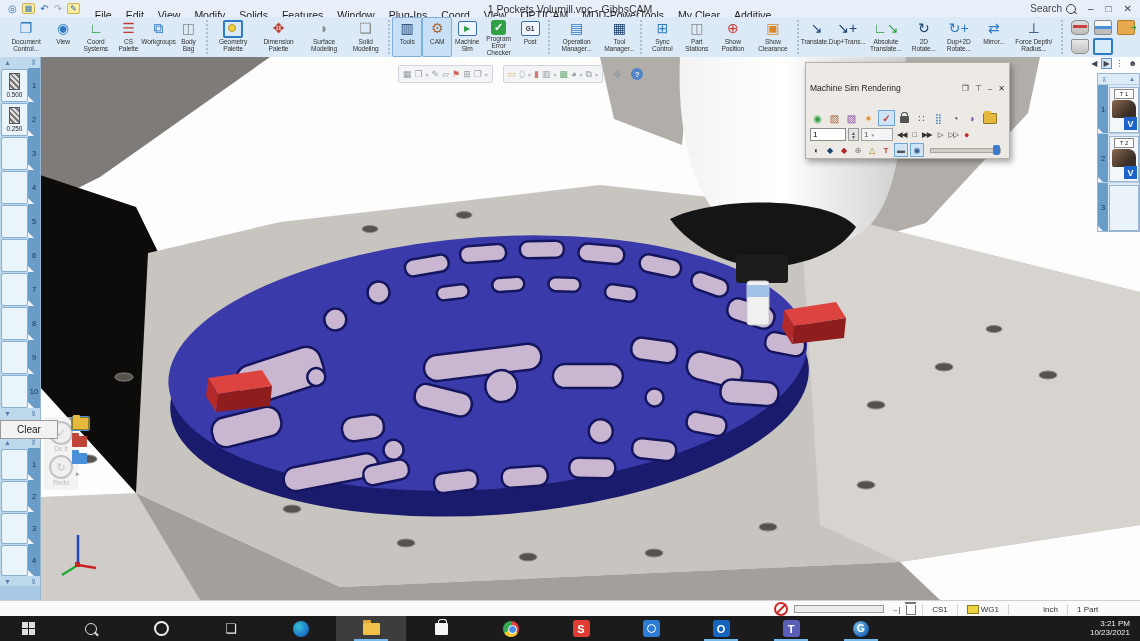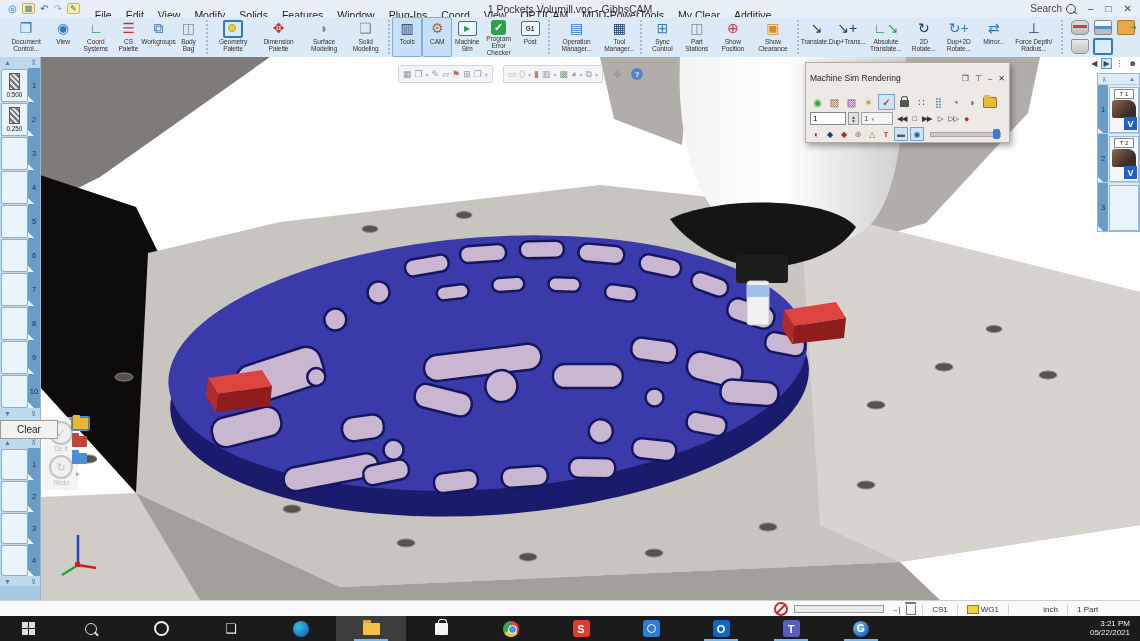--- a/index.html
+++ b/index.html
@@ -85,7 +85,7 @@
   
   .simpal{position:absolute;left:805px;top:5px;width:203px;background:#edeae5;border:1px solid #b5b1aa;
           box-shadow:2px 3px 6px rgba(0,0,0,.35);z-index:5;font-size:9px;}
-  .sp-title{height:14px;display:flex;align-items:center;padding:8px 4px;font-size:8.5px;color:#222;}
+  .sp-title{height:14px;display:flex;align-items:flex-end;padding:16px 4px;font-size:8.5px;color:#222;}
   .sp-title .sp-ticons{margin-left:auto;display:flex;gap:6px;font-size:8px;color:#333;}
   .sp-row{display:flex;align-items:center;gap:2px;padding:1px 4px;}
   .sp-ic{width:15px;height:14px;display:flex;align-items:center;justify-content:center;font-size:10px;}

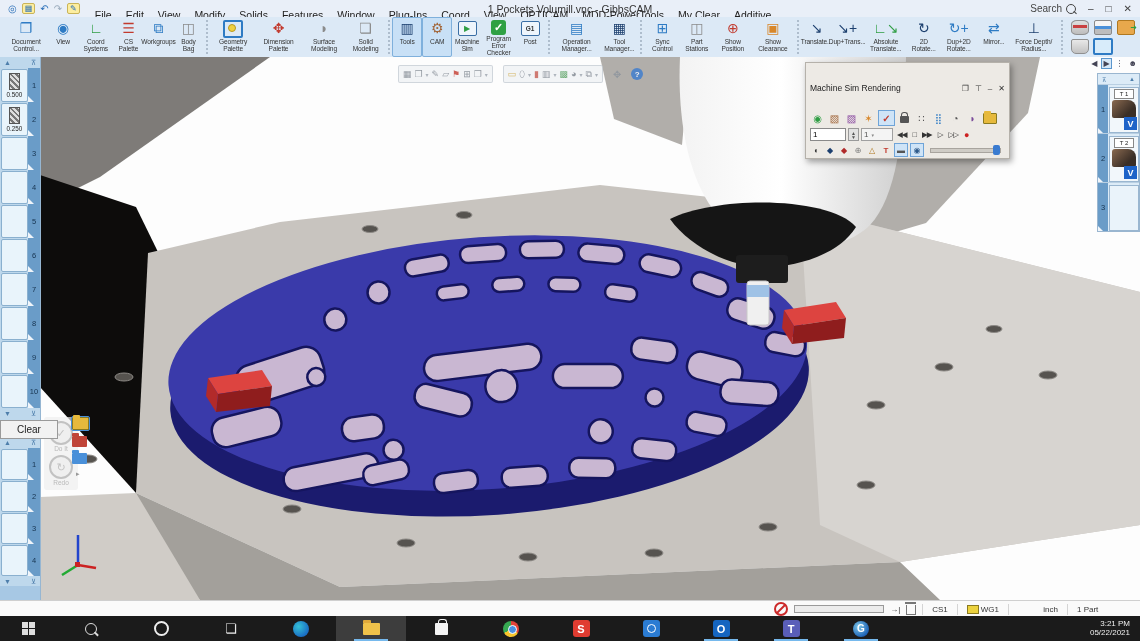--- a/index.html
+++ b/index.html
@@ -741,7 +741,7 @@
     </div>
   <div class="clock">
     <div>3:21 PM</div>
-    <div>05/22/2021</div>
+    <div>10/23/2021</div>
   </div>
 </div>
 

